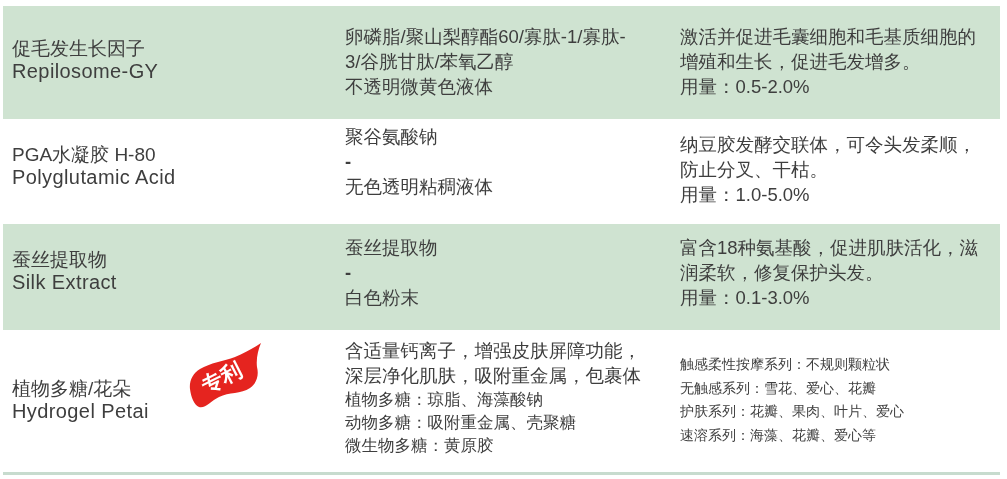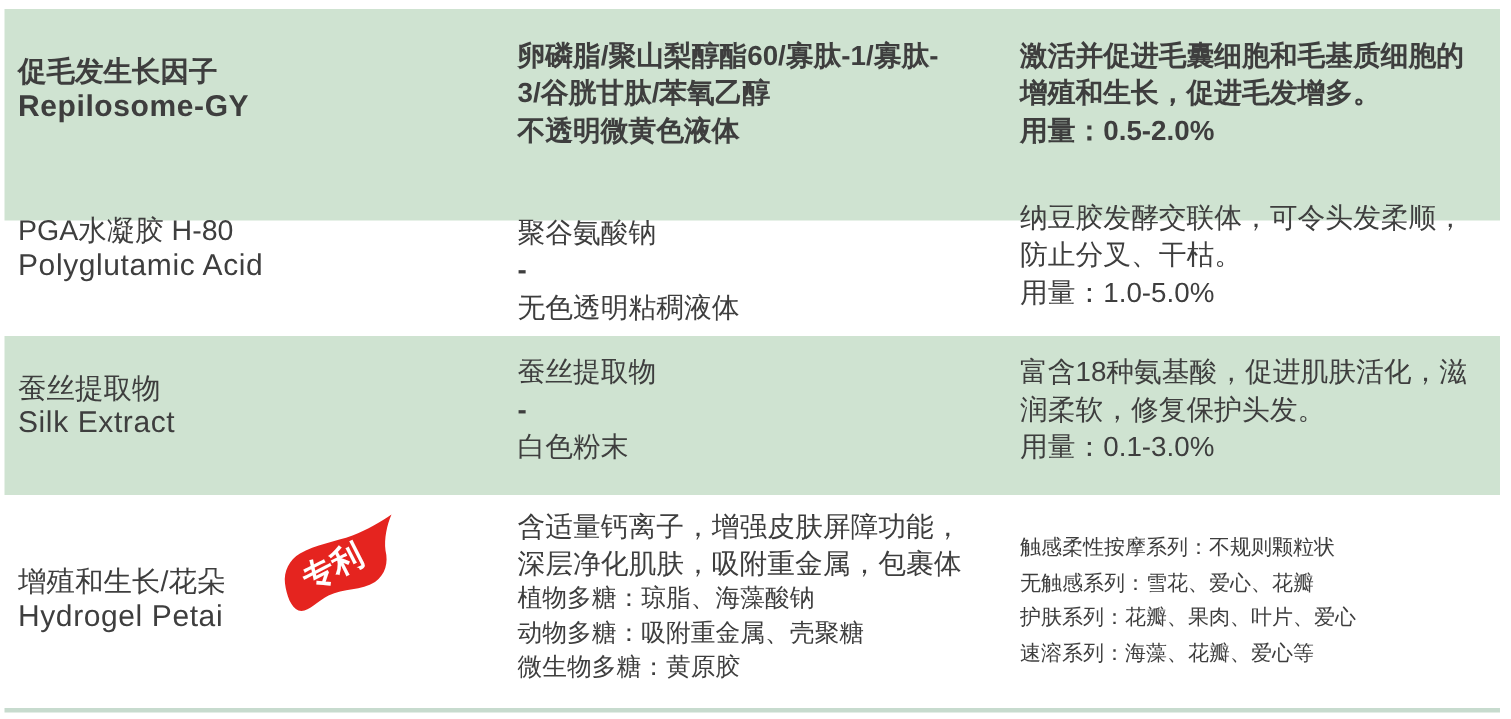--- a/index.html
+++ b/index.html
@@ -14,7 +14,7 @@
   }
   .row { position:absolute; left:3px; width:997px; }
   .row.green { background:var(--row-green,#cfe3d1); }
-  .r1 { top:6px;   height:141px;font-weight:bold; }
+  .r1 { top:6px;   height:113px; }
   .r2 { top:119px; height:115px; }
   .r3 { top:224px; height:106px;padding-left:28px; }
   .r4 { top:330px; height:142px; }

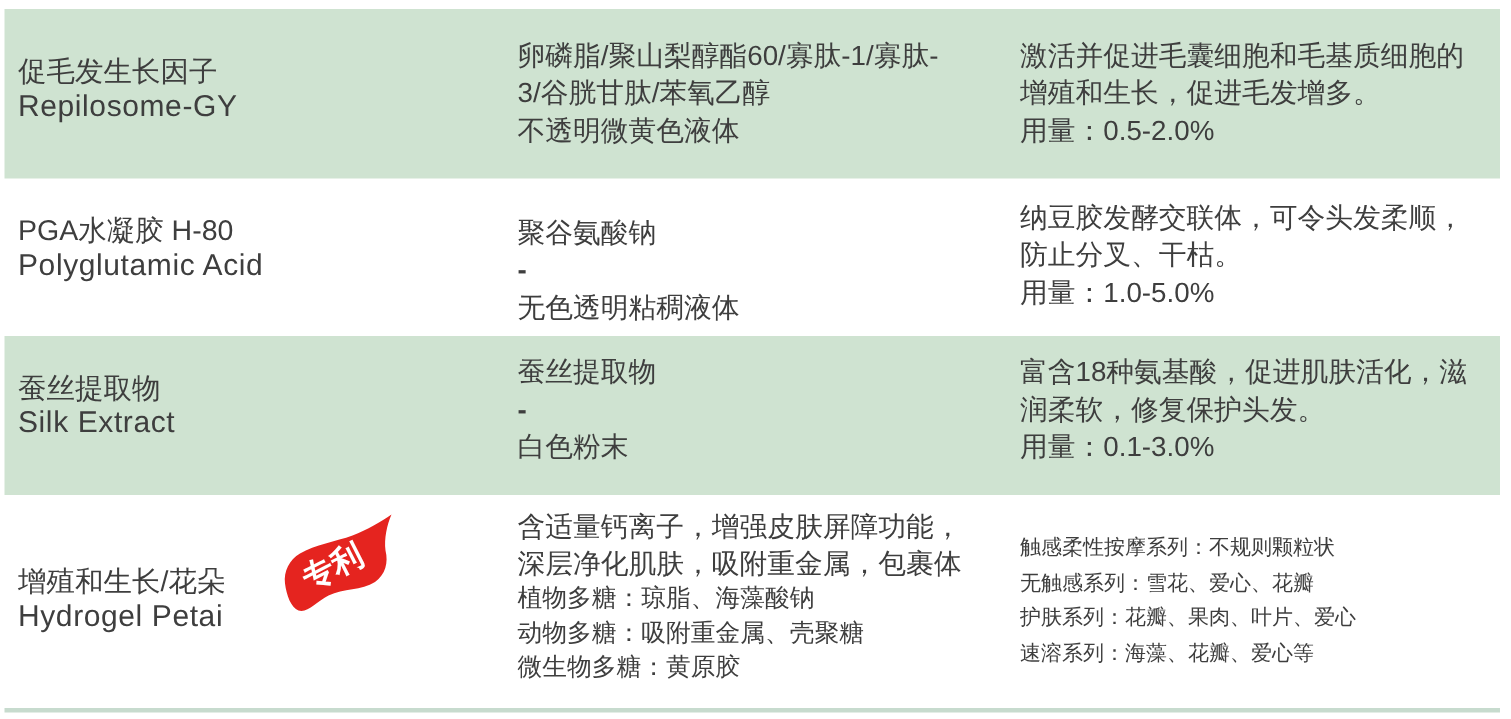--- a/index.html
+++ b/index.html
@@ -32,7 +32,7 @@
   .dash   { font-weight:bold; }
   
   .r1 .c1 { top:31px; } .r1 .c2 { top:18px; } .r1 .c3 { top:18px; }
-  .r2 .c1 { top:24px; } .r2 .c2 { top:23px; } .r2 .c3 { top:13px; }
+  .r2 .c1 { top:24px; } .r2 .c2 { top:5px; } .r2 .c3 { top:13px; }
   .r3 .c1 { top:24px; } .r3 .c2 { top:11px; } .r3 .c3 { top:11px; }
   .r4 .c1 { top:47px; } .r4 .c2 { top:8px;  } .r4 .c3 { top:23px; }
   .patent-flag { position:absolute; left:182px; top:10px; width:100px; height:76px; }

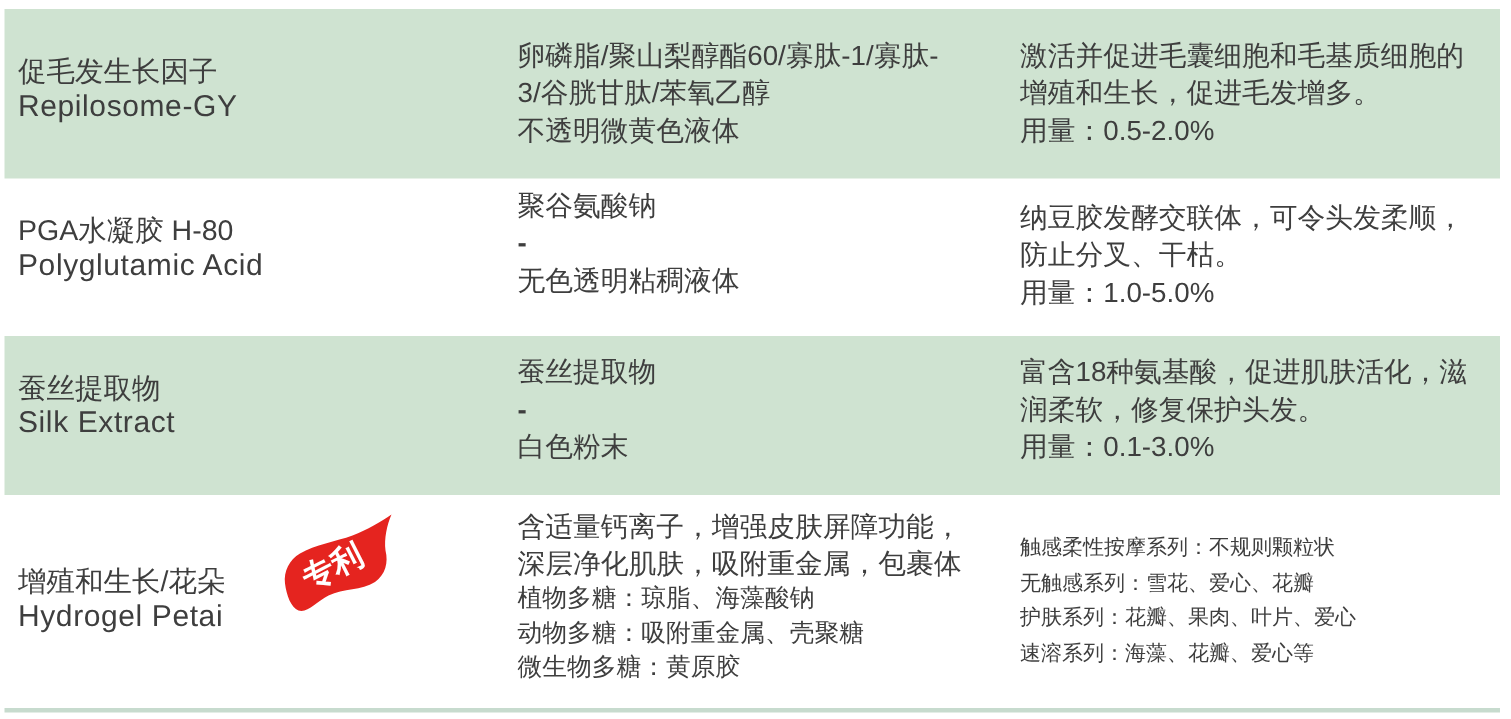--- a/index.html
+++ b/index.html
@@ -100,7 +100,7 @@
 
   <div class="row r4">
     <div class="cell c1">
-      <div class="name-cn">增殖和生长/花朵</div>
+      <div class="name-cn">植物多糖/花朵</div>
       <div class="name-en">Hydrogel Petai</div>
     </div>
     <svg class="patent-flag" viewBox="0 0 100 76">

